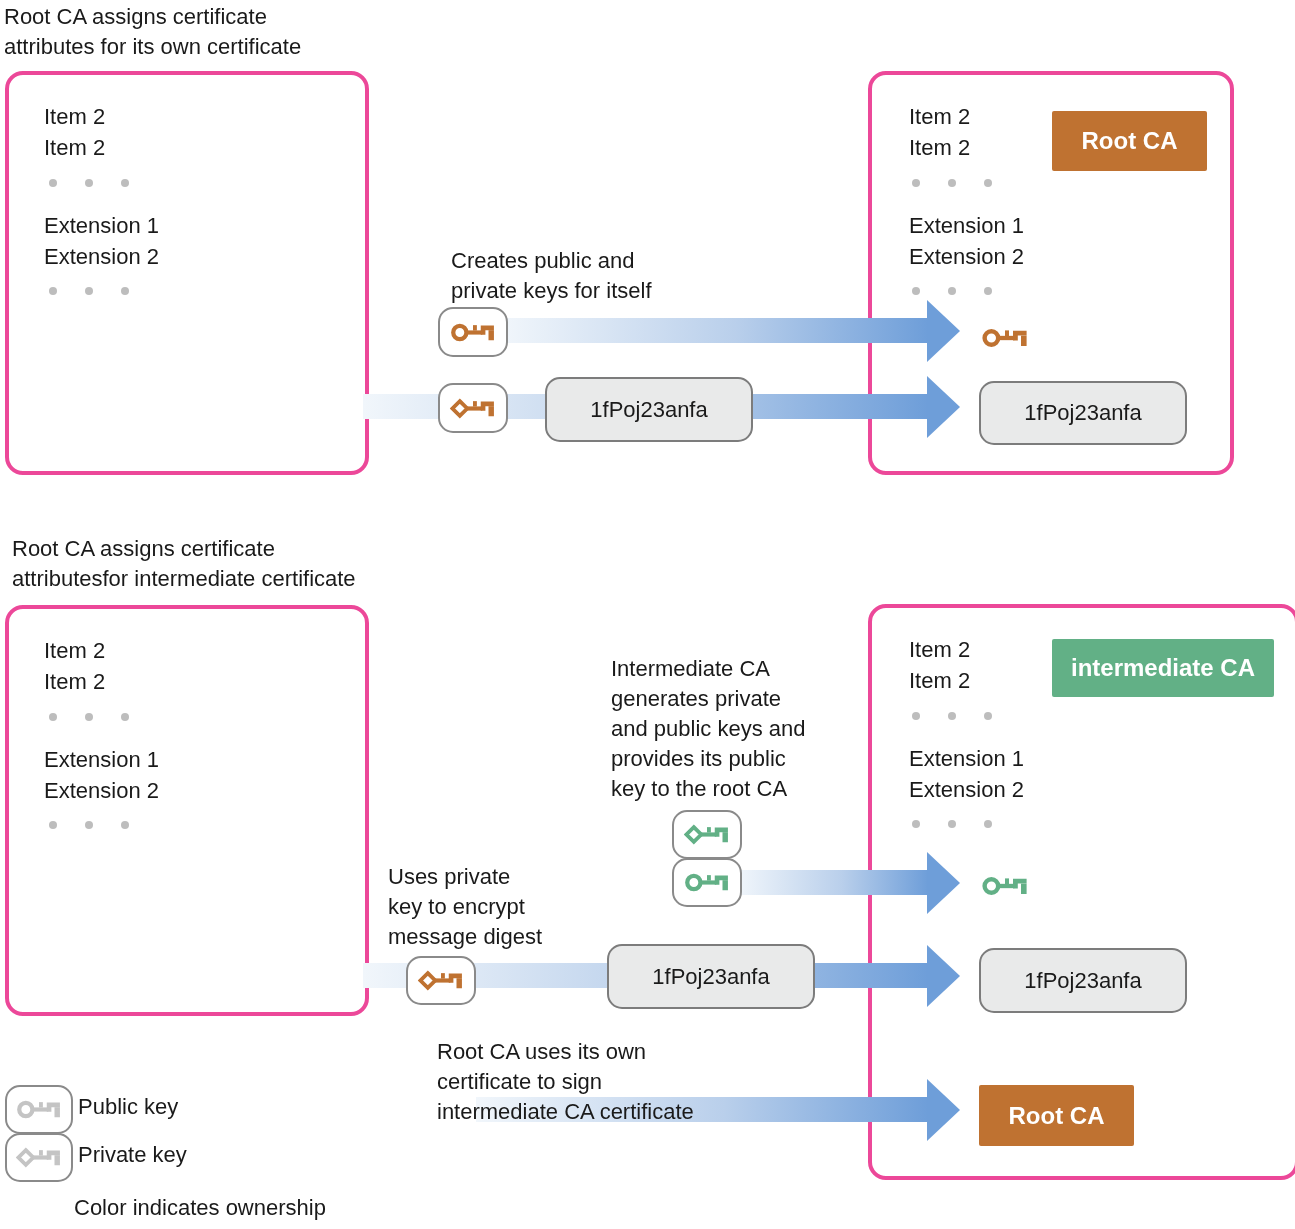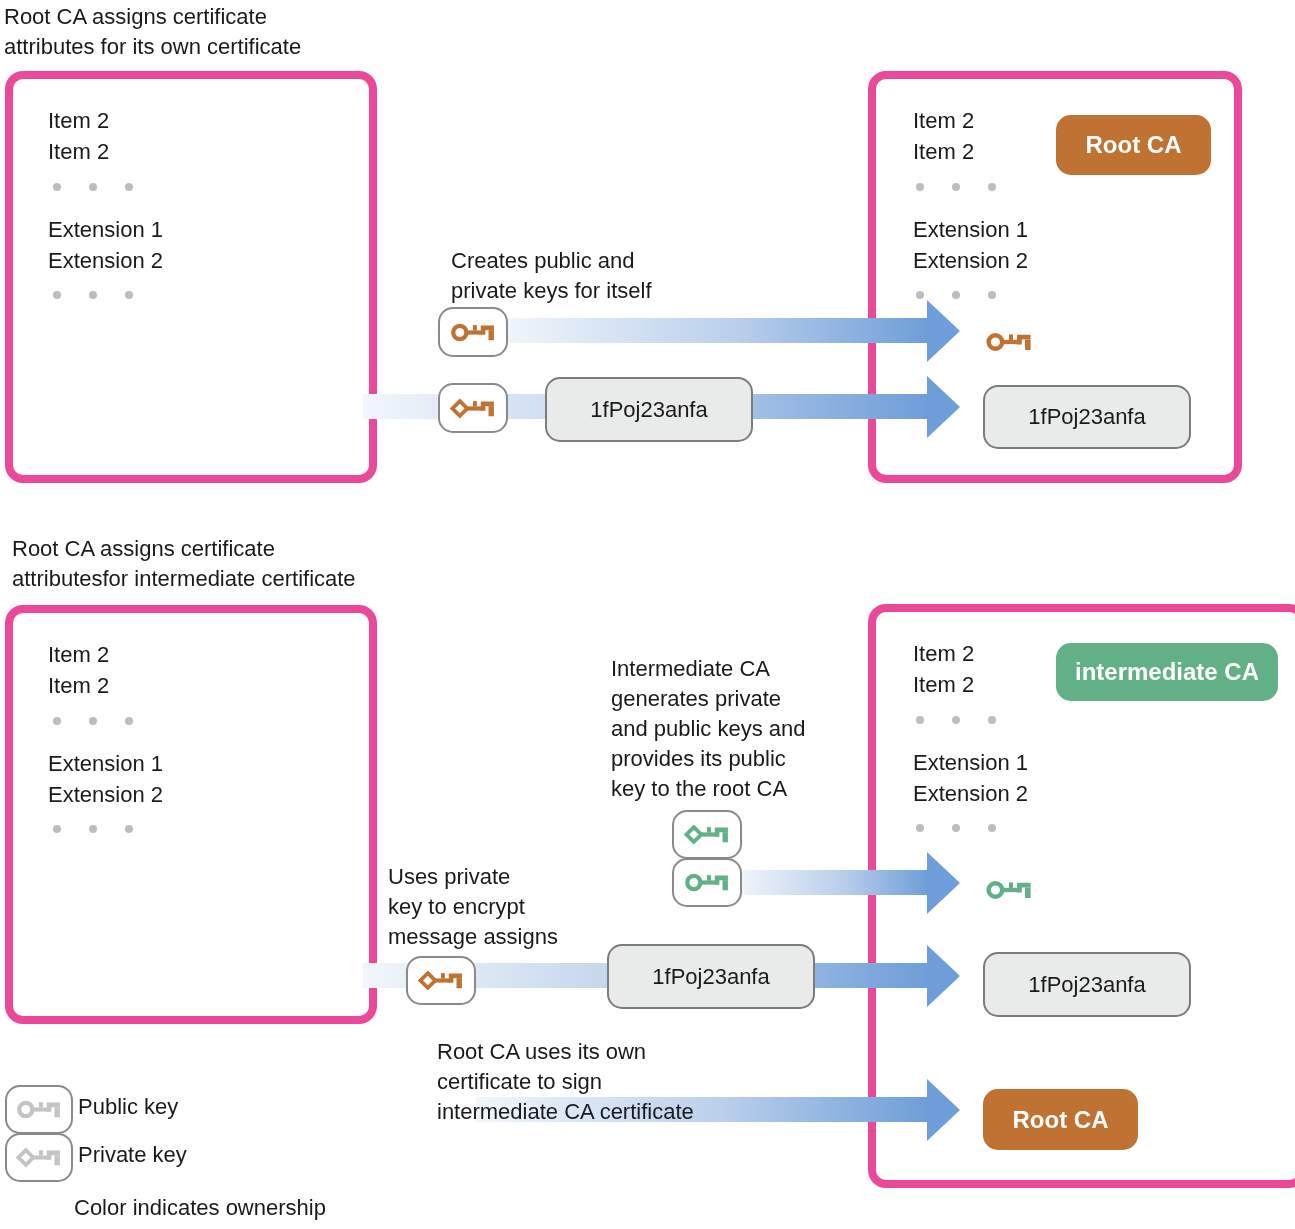--- a/index.html
+++ b/index.html
@@ -9,7 +9,7 @@
     --root-ca-orange:#BF7231;--intermediate-ca-green:#62B086;--arrow-blue:#6E9ED9;--key-gray:#C4C4C4;
   }
   .label{position:absolute;font-size:22px;line-height:30px;white-space:pre-line;}
-  .cert-box{position:absolute;background:#fff;border:8px solid #ec4899;border-radius:18px;}
+  .cert-box{position:absolute;background:#fff;border:4px solid #ec4899;border-radius:18px;}
   .cert-box .label{white-space:normal;}
   .dots{position:absolute;display:flex;gap:28px;}
   .dots i{width:8px;height:8px;border-radius:50%;background:#bdbdbd;}

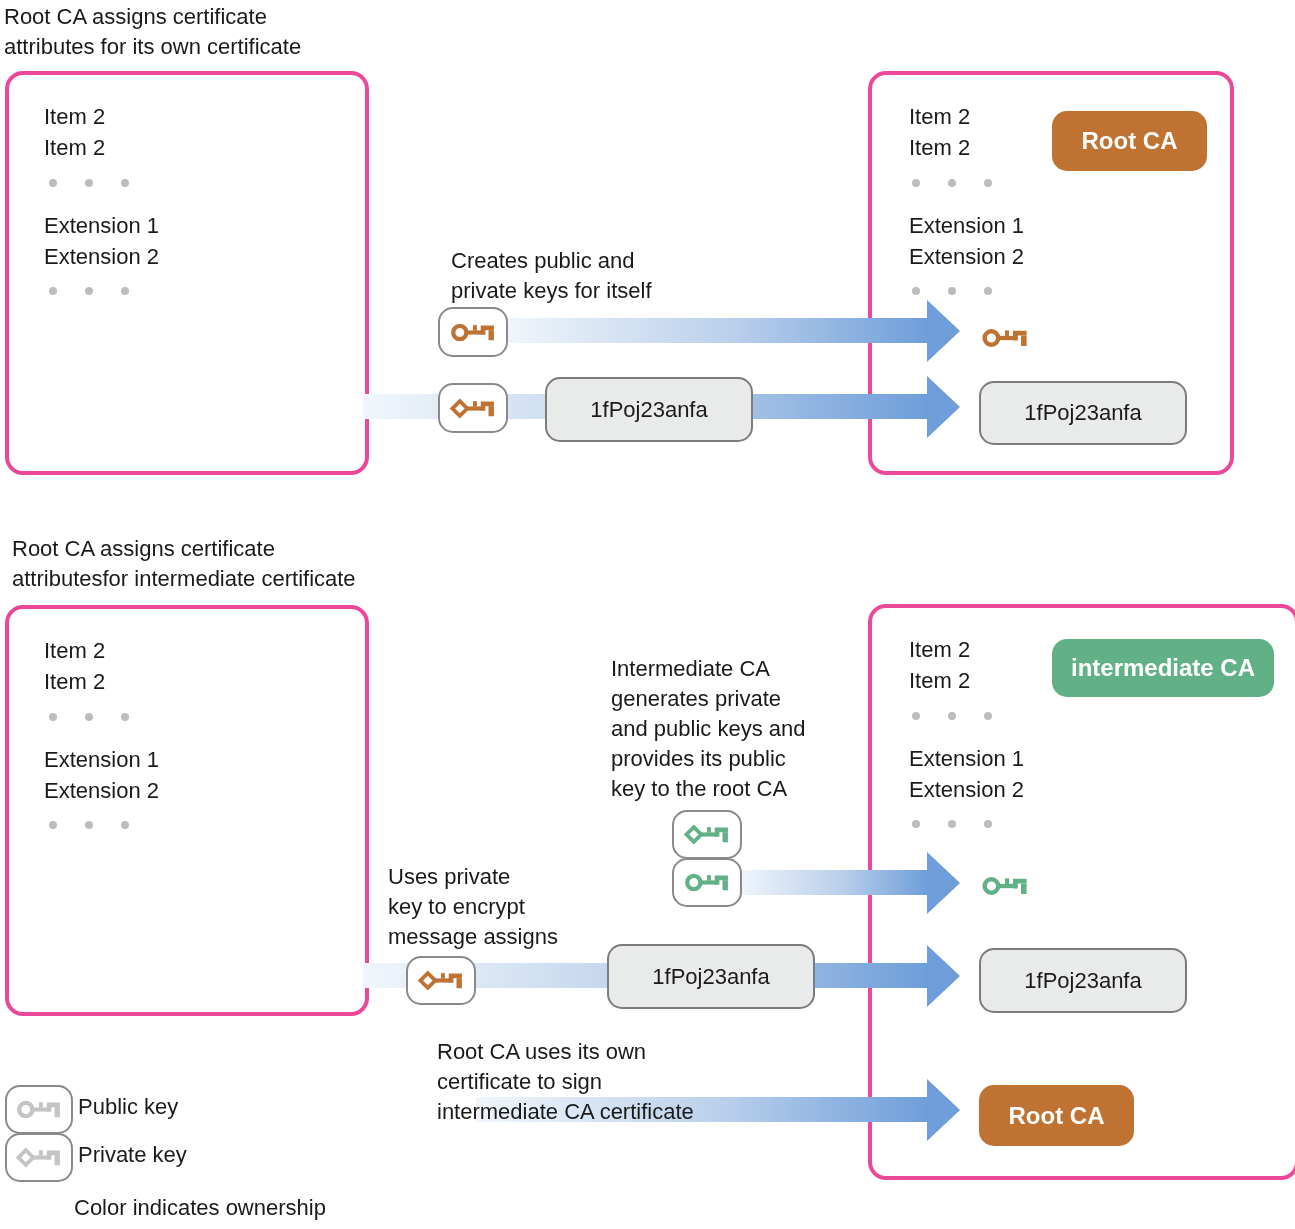--- a/index.html
+++ b/index.html
@@ -14,7 +14,7 @@
   .dots{position:absolute;display:flex;gap:28px;}
   .dots i{width:8px;height:8px;border-radius:50%;background:#bdbdbd;}
   .badge{position:absolute;display:flex;align-items:center;justify-content:center;
-         color:#fff;font-weight:bold;font-size:24px;border-radius:15px;z-index:4;}
+         color:#fff;font-weight:bold;font-size:24px;border-radius:2px;z-index:4;}
   .badge.orange{background:var(--root-ca-orange);}
   .badge.green{background:var(--intermediate-ca-green);}
   .sig{position:absolute;display:flex;align-items:center;justify-content:center;

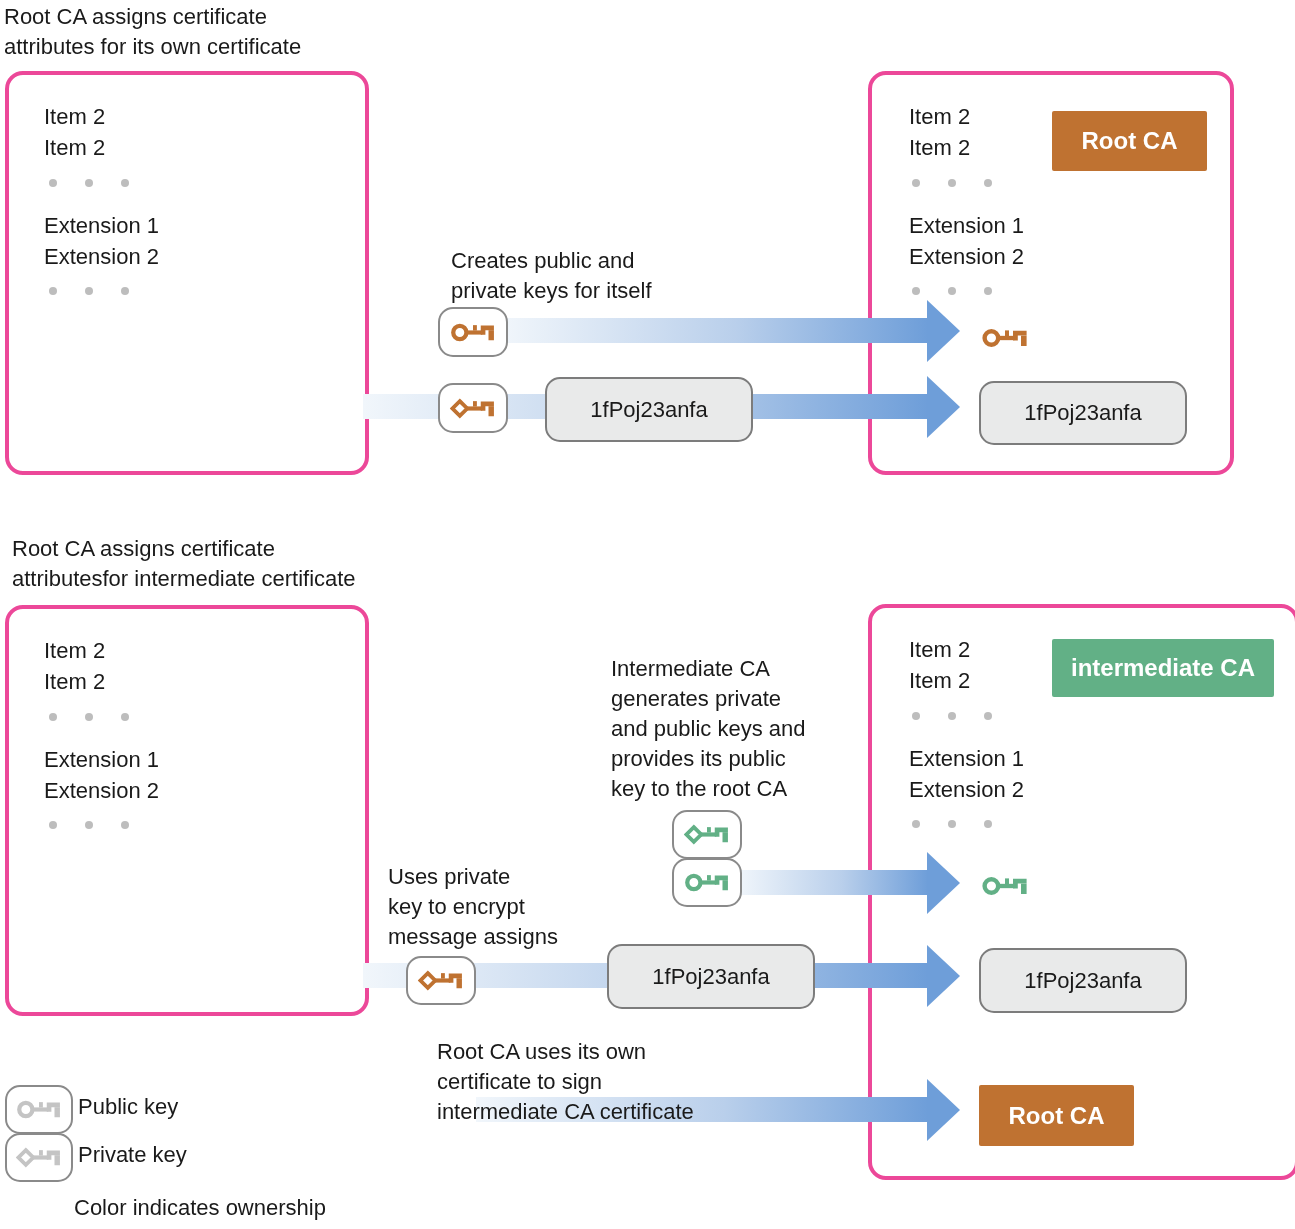--- a/index.html
+++ b/index.html
@@ -181,7 +181,7 @@
 
   <div class="label" style="left:388px;top:862px;">Uses private
 key to encrypt
-message assigns</div>
+message digest</div>
   <div class="band" style="left:363px;top:963px;width:565px;"></div>
   <div class="head" style="left:927px;top:945px;"></div>
   <div class="chip" style="left:406px;top:956px;height:45px;">

